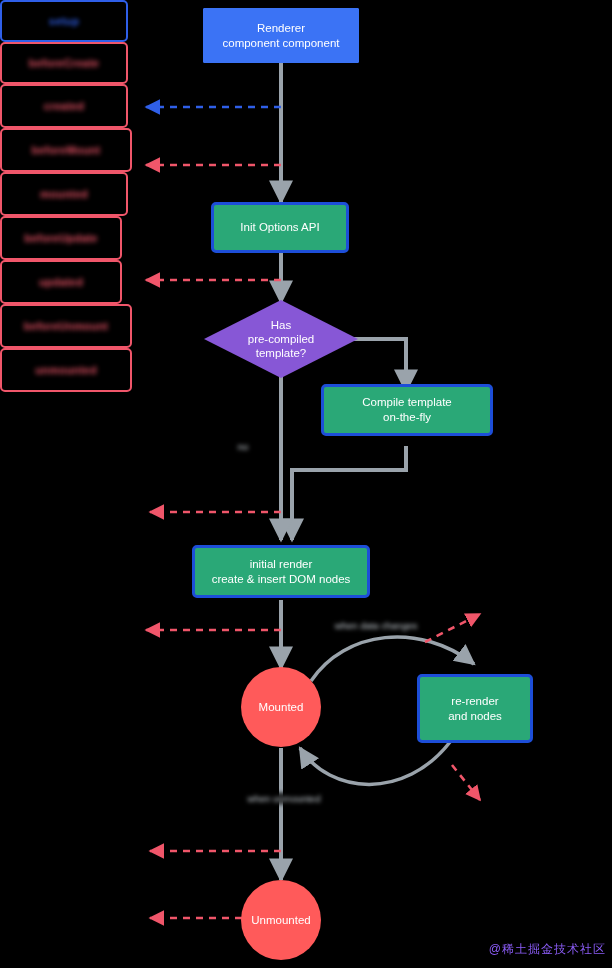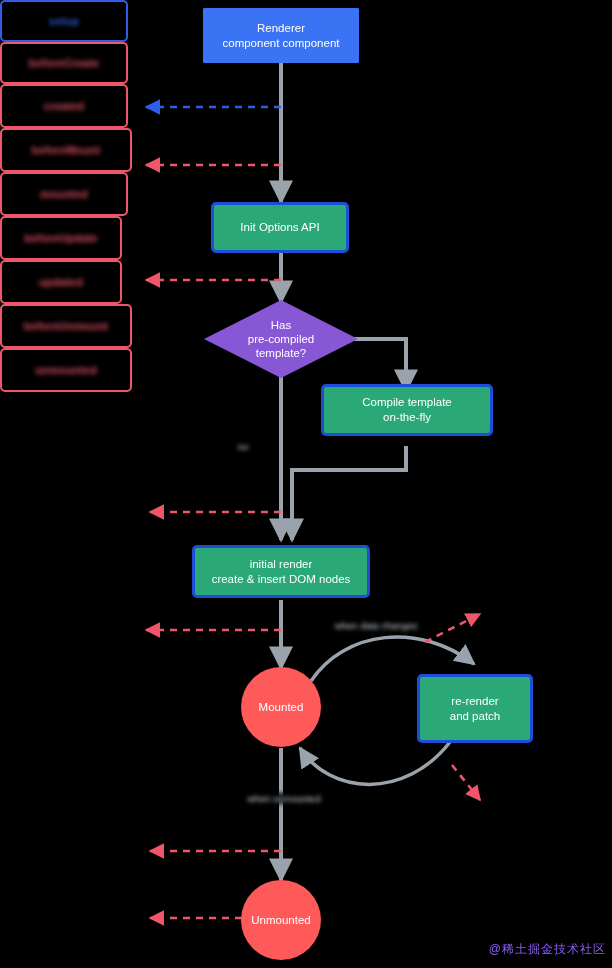--- a/index.html
+++ b/index.html
@@ -182,7 +182,7 @@
 
   <div class="node proc" style="left:417px;top:674px;width:116px;height:69px;flex-direction:column;">
     <span>re-render</span>
-    <span>and patch</span>
+    <span>and nodes</span>
   </div>
 
   <div class="node circle" style="left:241px;top:880px;width:80px;height:80px;">

